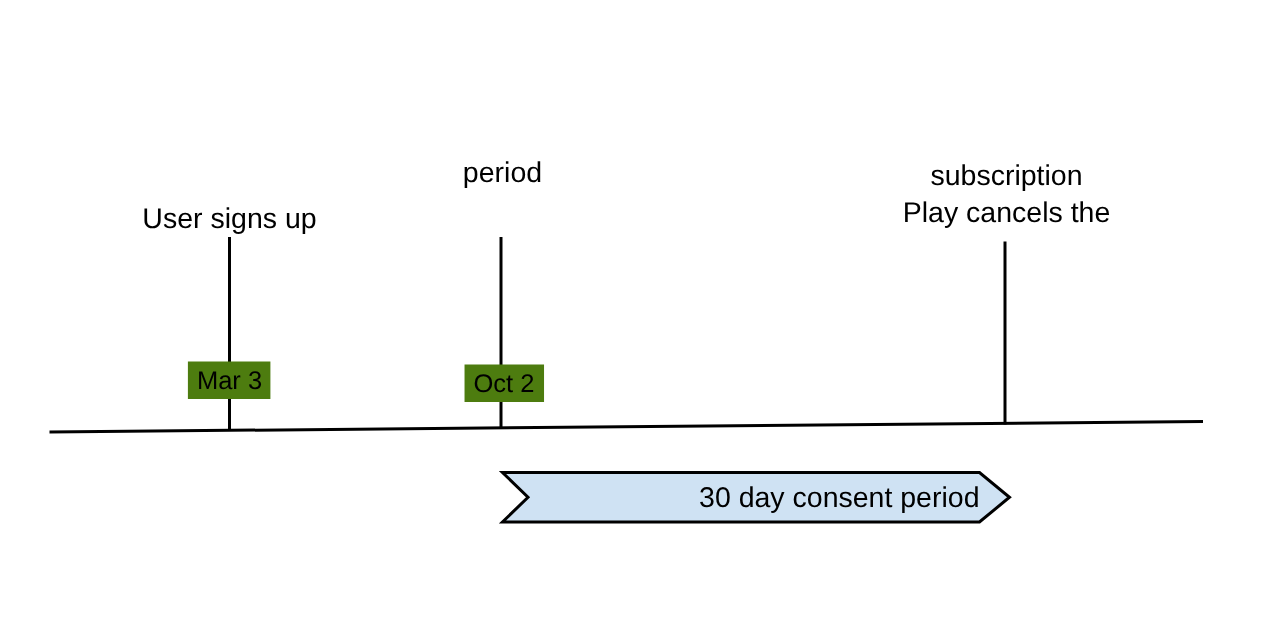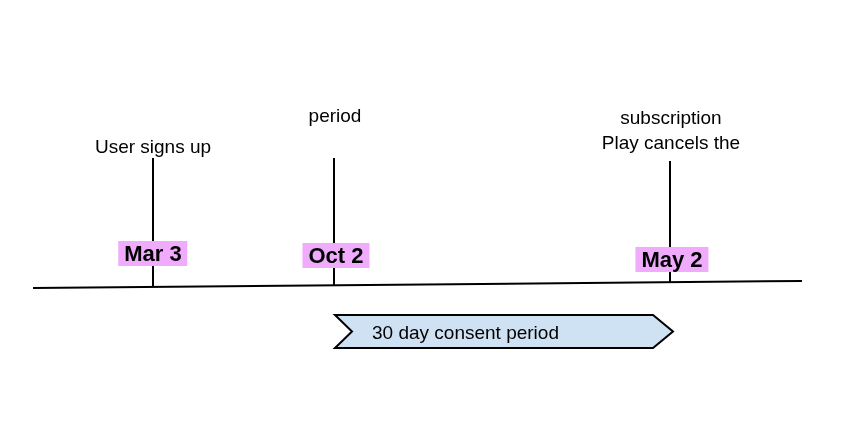--- a/index.html
+++ b/index.html
@@ -31,14 +31,13 @@
   .date-badge {
     position: absolute;
     transform: translateX(-50%);
-    background: #f0abfc;
+    background: #4d7c0f;
     color: #000000;
-    font-size: 22px;
+    font-size: 17px;
     line-height: 25px;
     height: 25px;
     padding: 0 6px;
     white-space: nowrap;
-    font-weight: bold;
   }
   .banner-label {
     position: absolute;

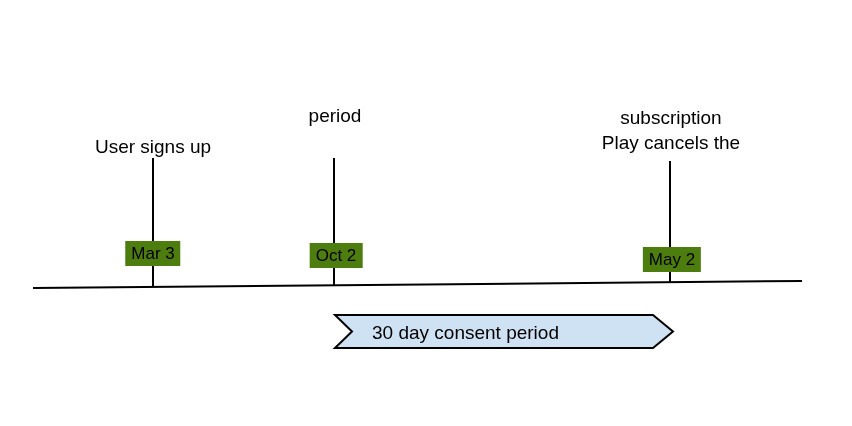--- a/index.html
+++ b/index.html
@@ -82,7 +82,6 @@
     <div>subscription</div>
     <div>Play cancels the</div>
   </div>
-  <div class="date-badge" style="left:672px; top:247px;">May 2</div>
 
   <div class="banner-label">30 day consent period</div>
 

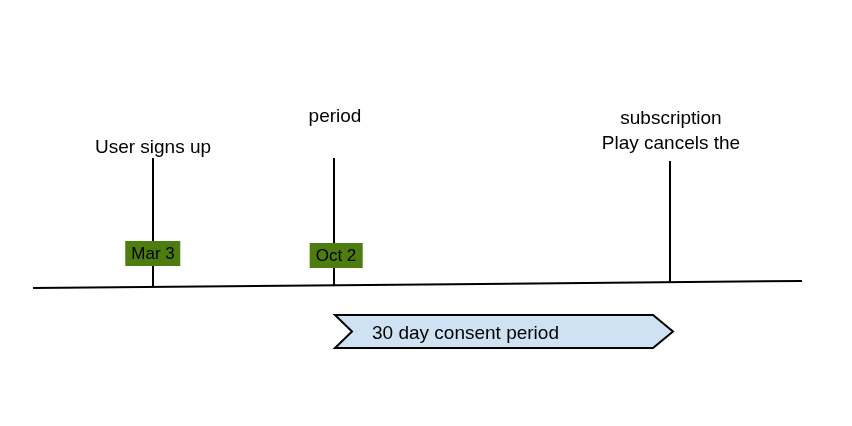--- a/index.html
+++ b/index.html
@@ -41,10 +41,10 @@
   }
   .banner-label {
     position: absolute;
-    left: 372px;
+    left: 352px;
     top: 320px;
     width: 301px;
-    text-align: left;
+    text-align: right;
     font-size: 19px;
     line-height: 25px;
     color: #000000;

